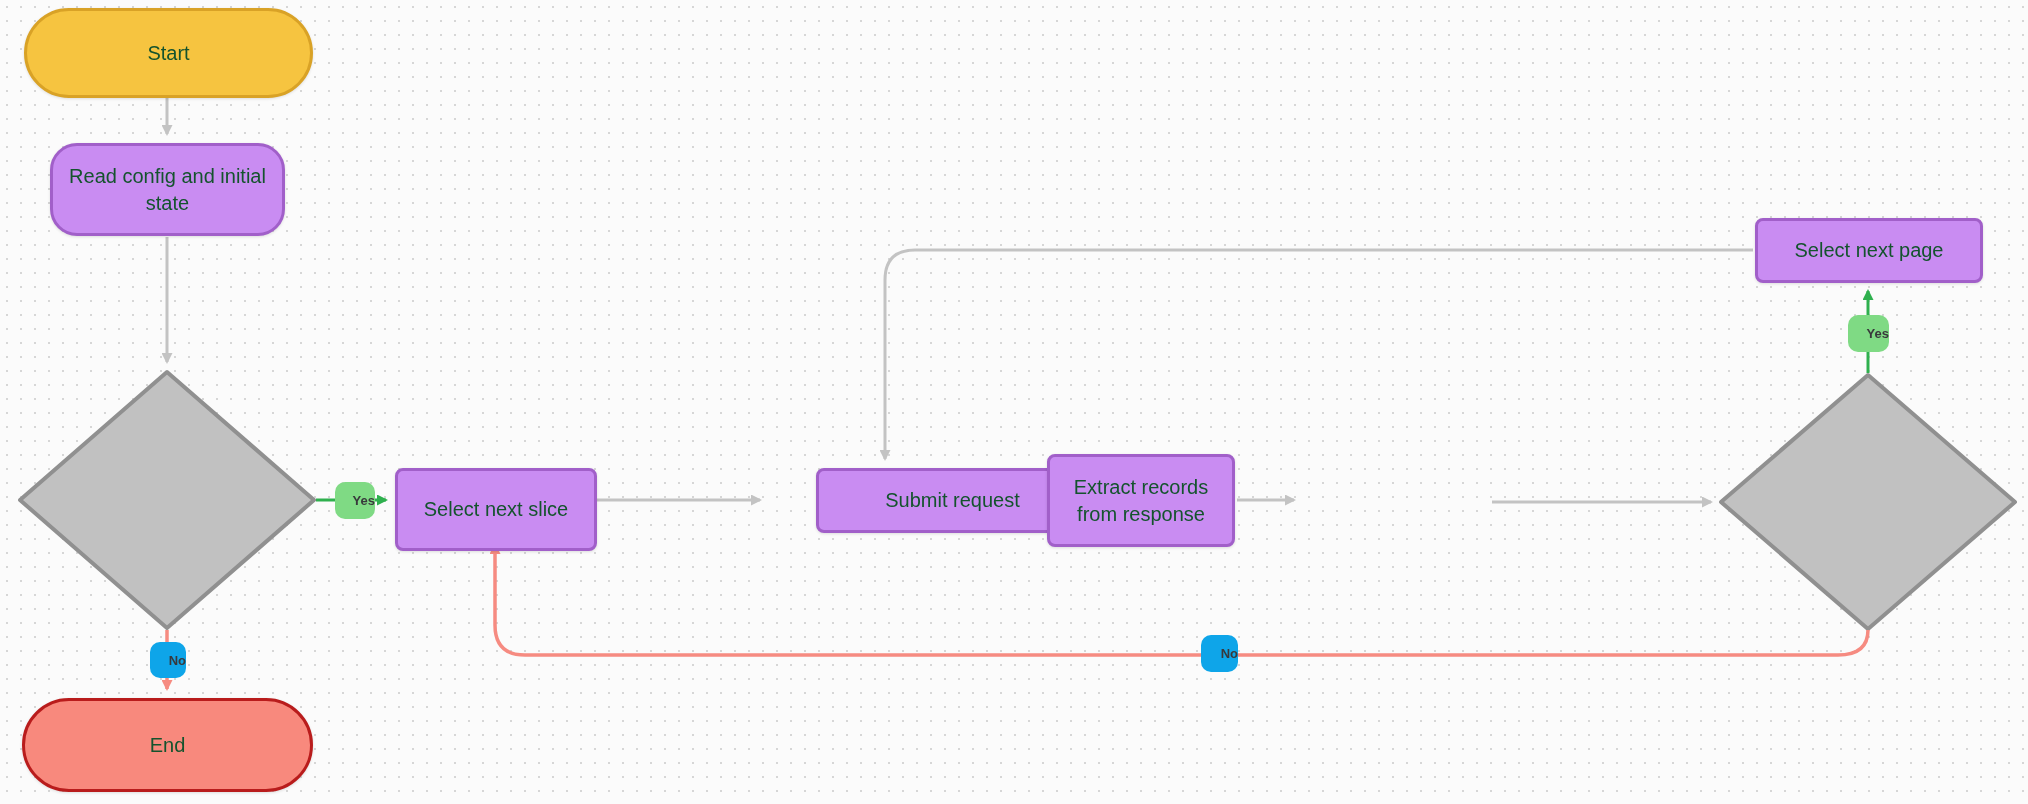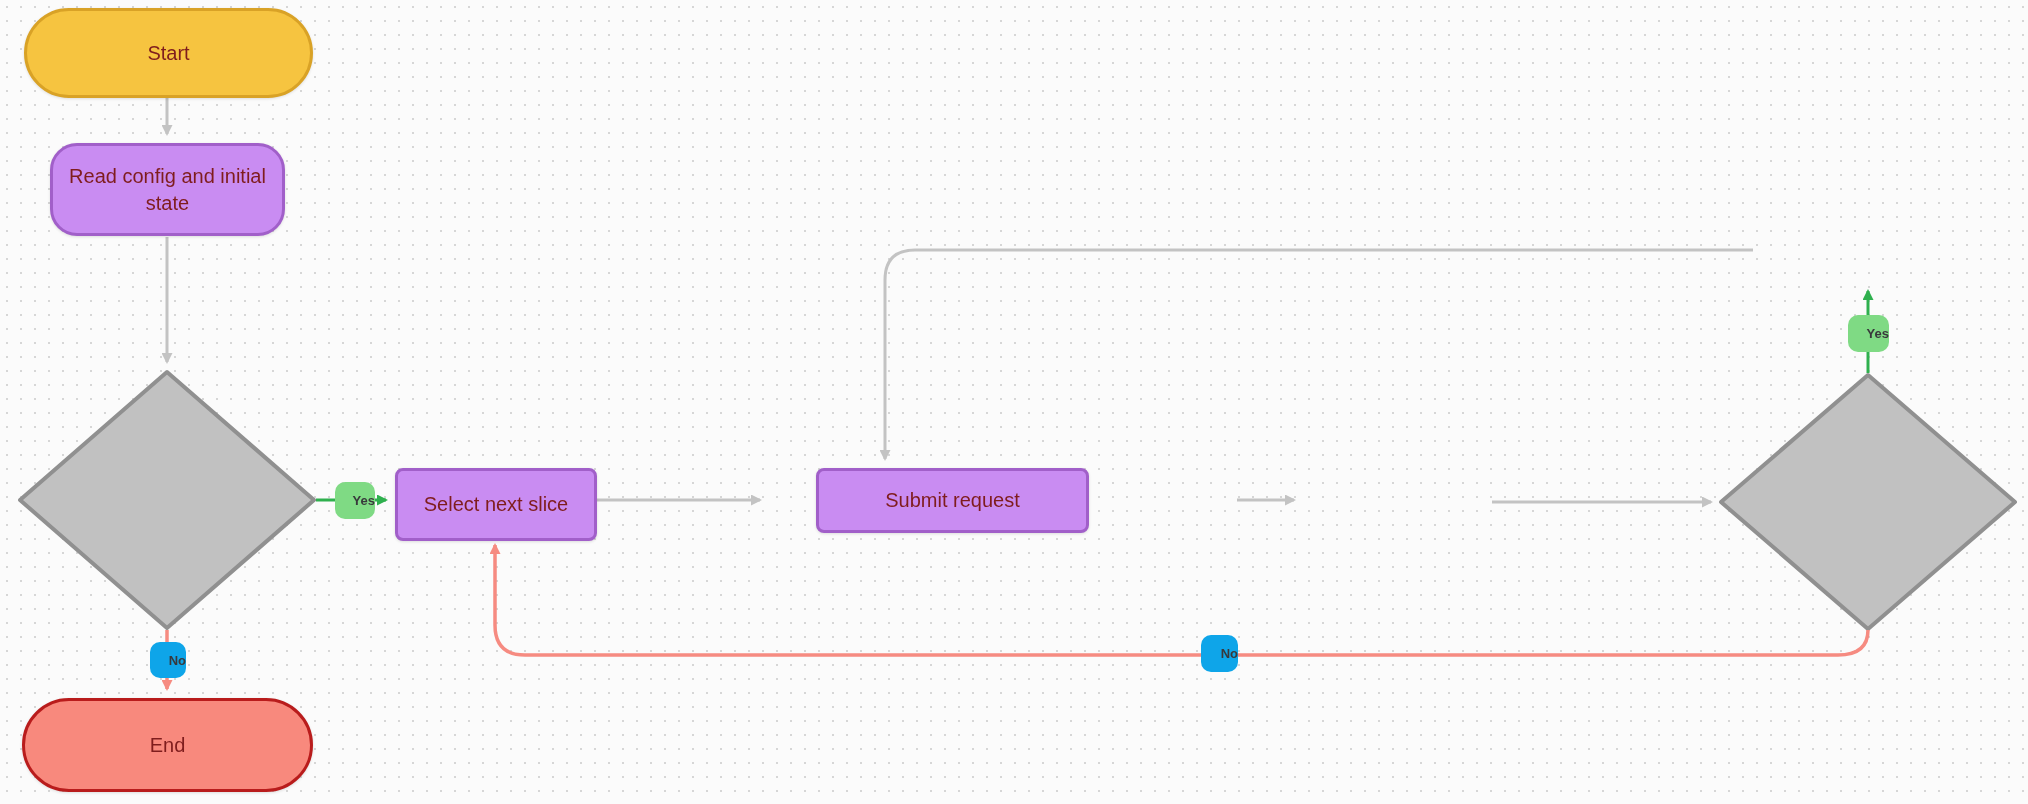--- a/index.html
+++ b/index.html
@@ -14,7 +14,7 @@
   .wires{position:absolute;left:0;top:0;width:2028px;height:804px;pointer-events:none;}
   .node{
     position:absolute;display:flex;align-items:center;justify-content:center;
-    text-align:center;color:#7f1d1d;font-size:20px;line-height:1.35;
+    text-align:center;color:#14532d;font-size:20px;line-height:1.35;
     box-sizing:border-box;padding:4px 10px;
     box-shadow:0 1px 3px rgba(0,0,0,.12);
   }

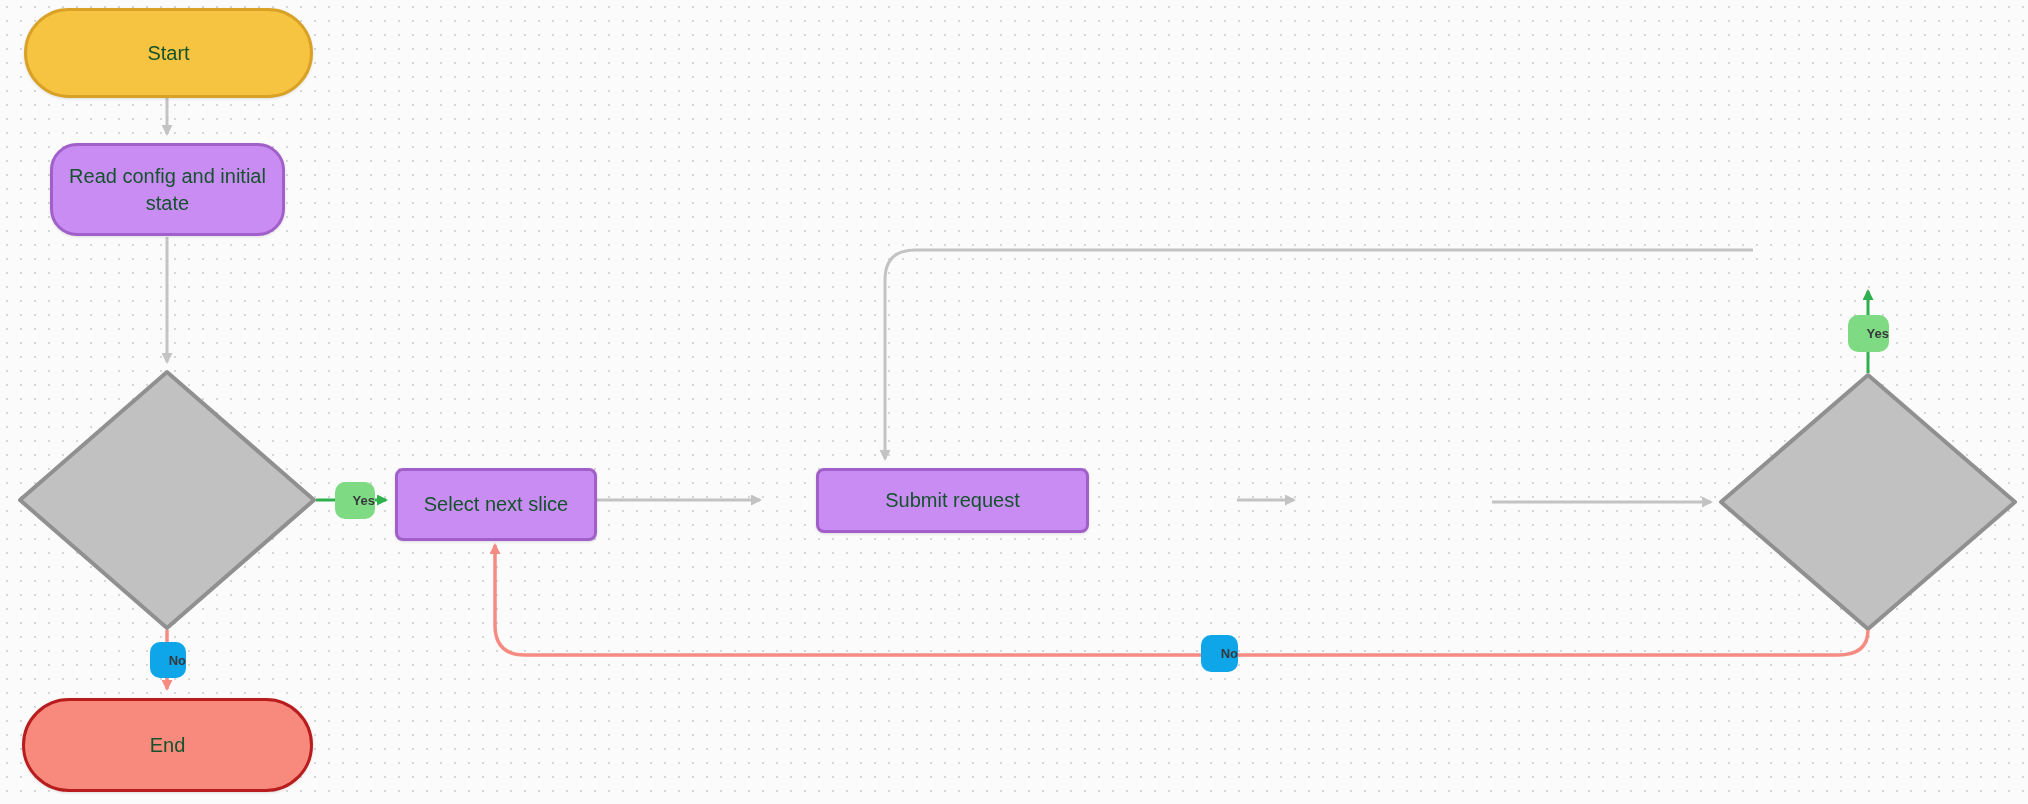--- a/index.html
+++ b/index.html
@@ -91,6 +91,9 @@
 
 
 
+  <div class="node process" style="left:1755px;top:218px;width:228px;height:65px;">
+    <span>Select next page</span>
+  </div>
 
   <div class="node stadium end-node" style="left:22px;top:698px;width:291px;height:94px;">
     <span>End</span>

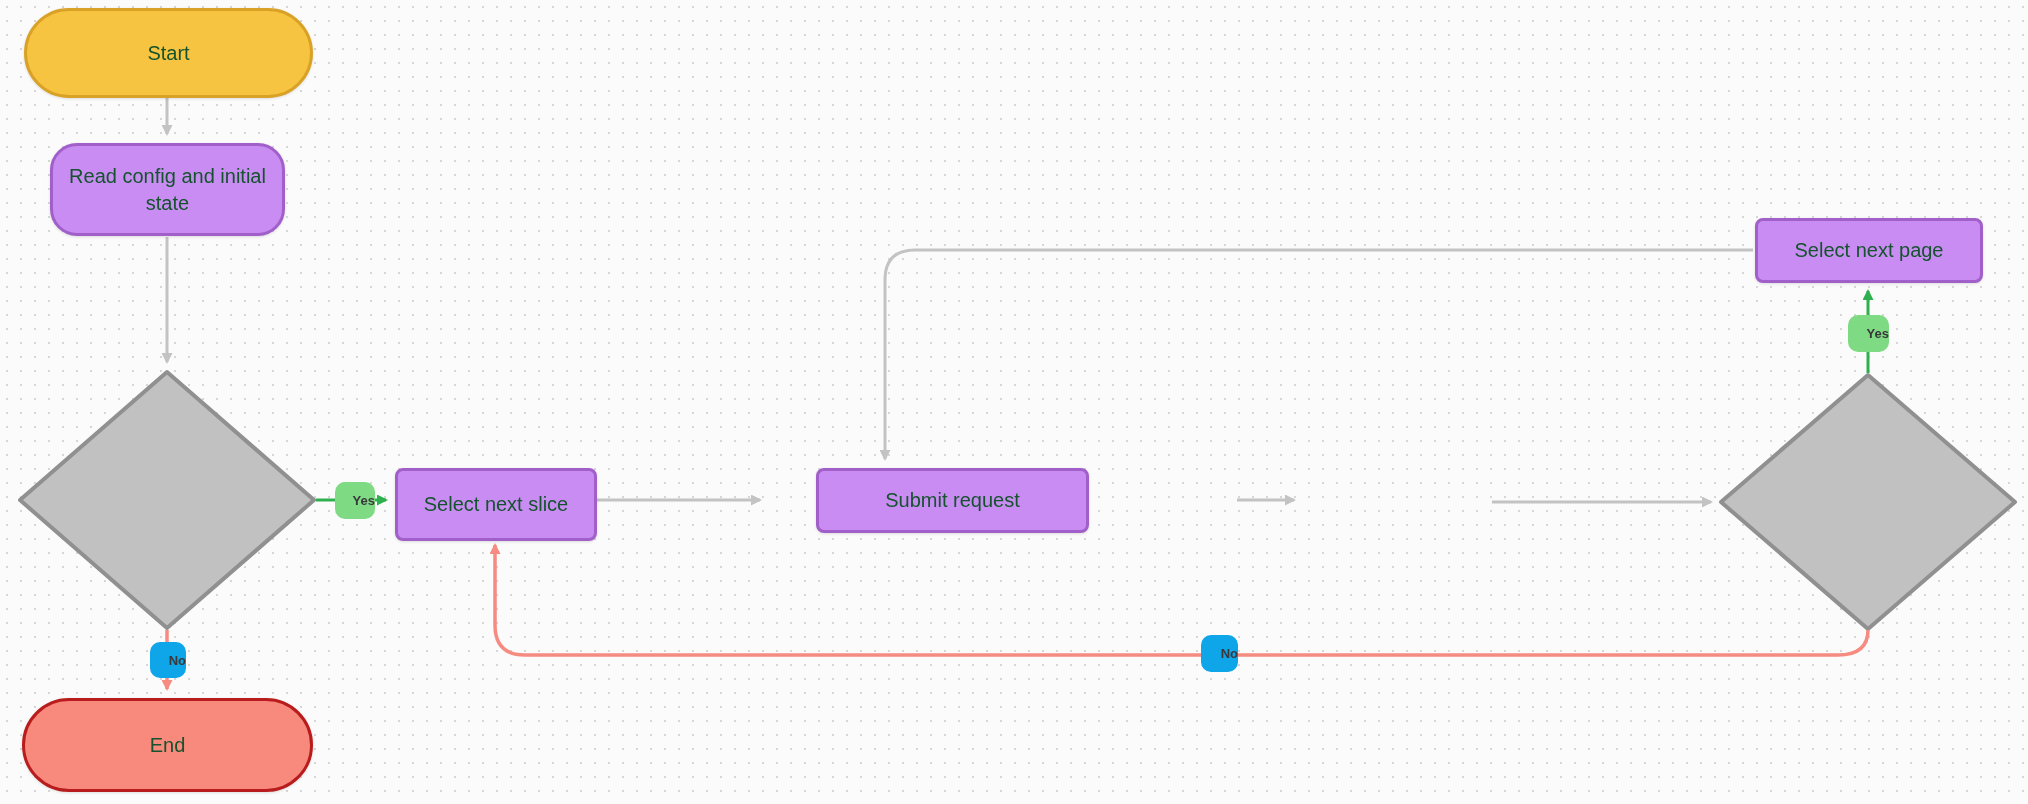--- a/index.html
+++ b/index.html
@@ -88,6 +88,9 @@
     <span>Submit request</span>
   </div>
 
+  <div class="node process" style="left:1047px;top:454px;width:188px;height:93px;">
+    <span>Extract records from response</span>
+  </div>
 
 
 

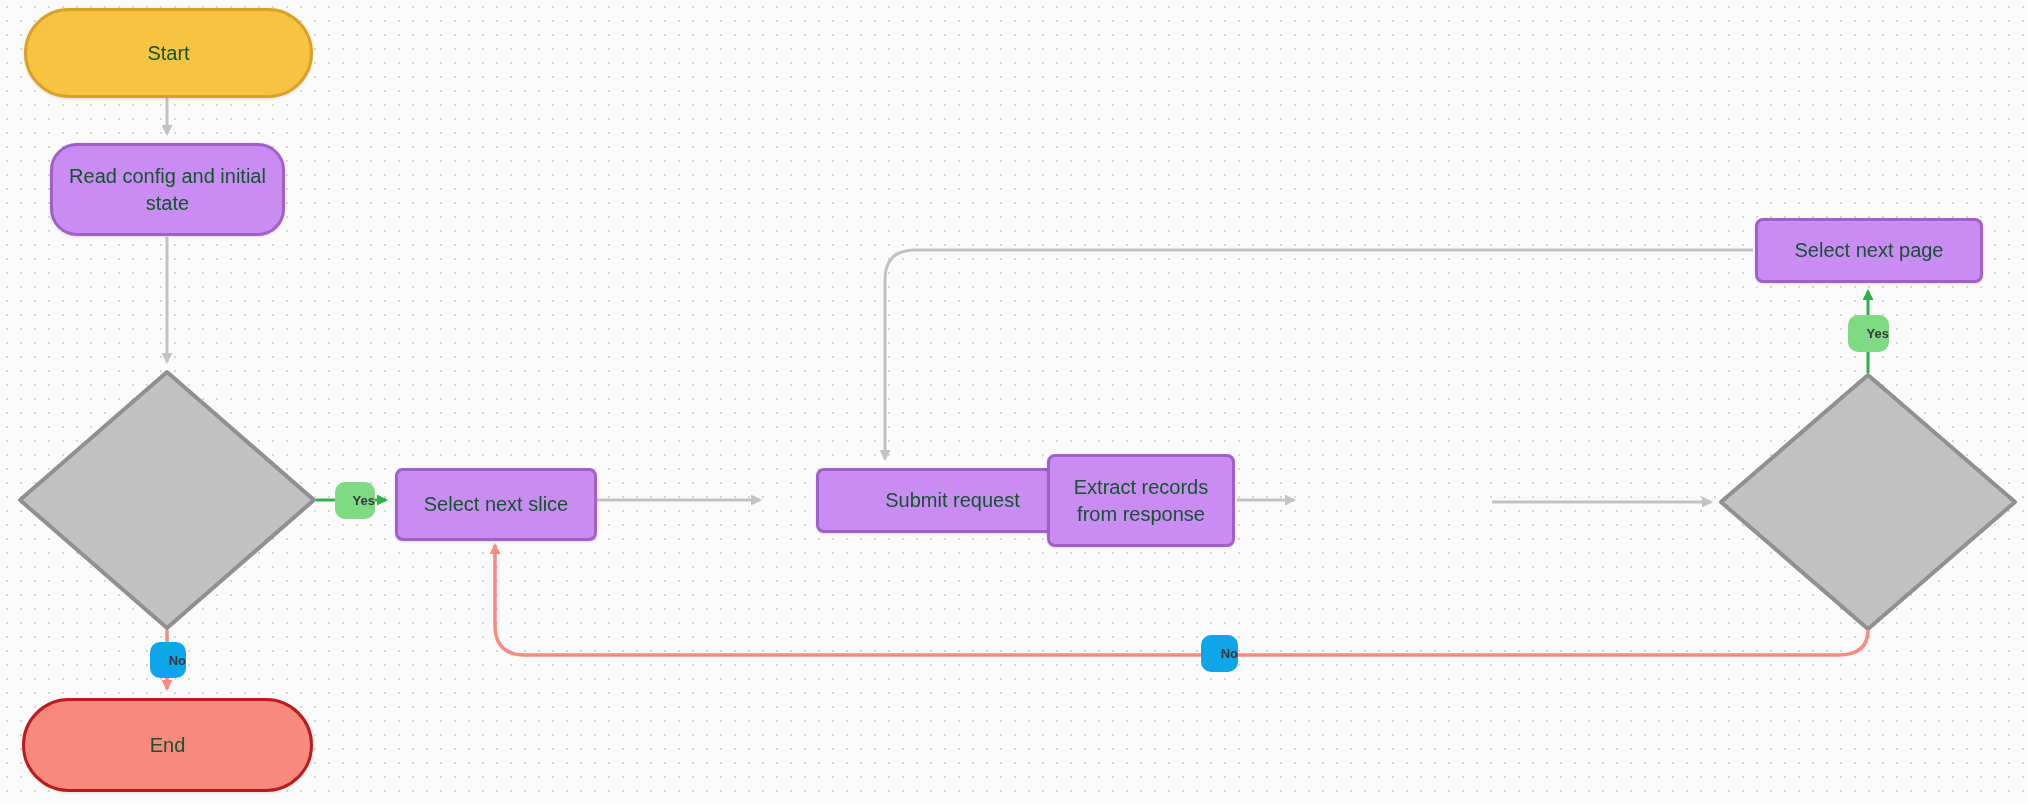--- a/index.html
+++ b/index.html
@@ -80,7 +80,7 @@
   </div>
 
 
-  <div class="node process" style="left:395px;top:468px;width:202px;height:73px;">
+  <div class="node process" style="left:395px;top:468px;width:202px;height:83px;">
     <span>Select next slice</span>
   </div>
 

